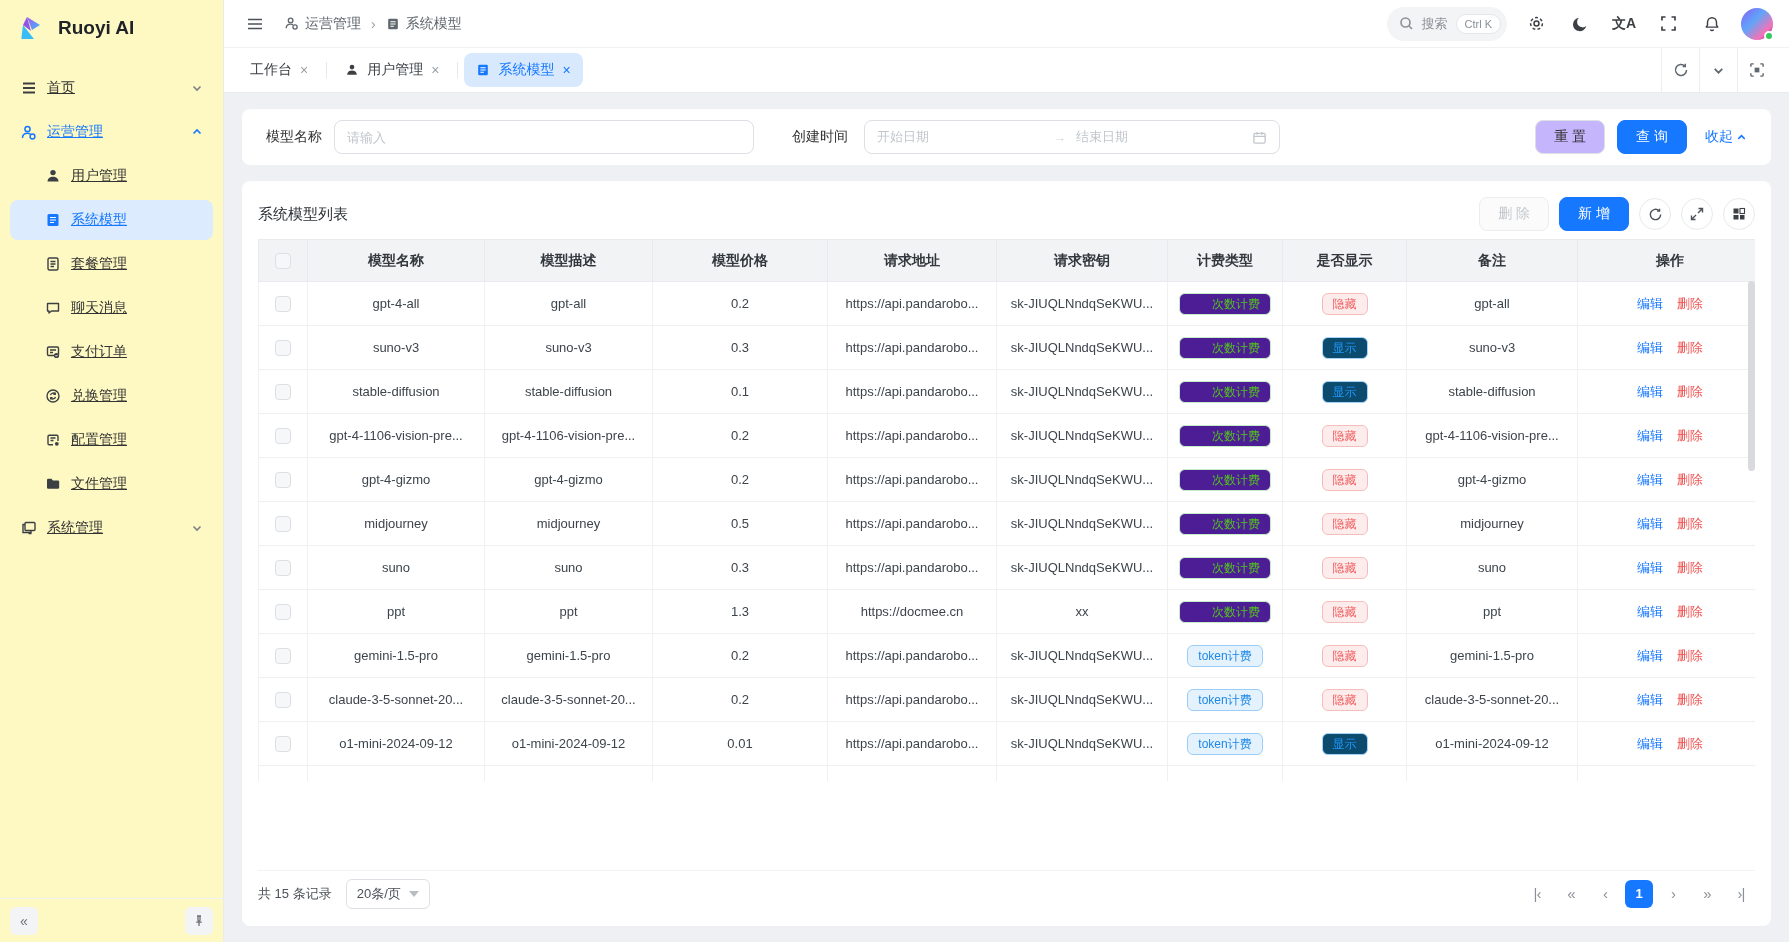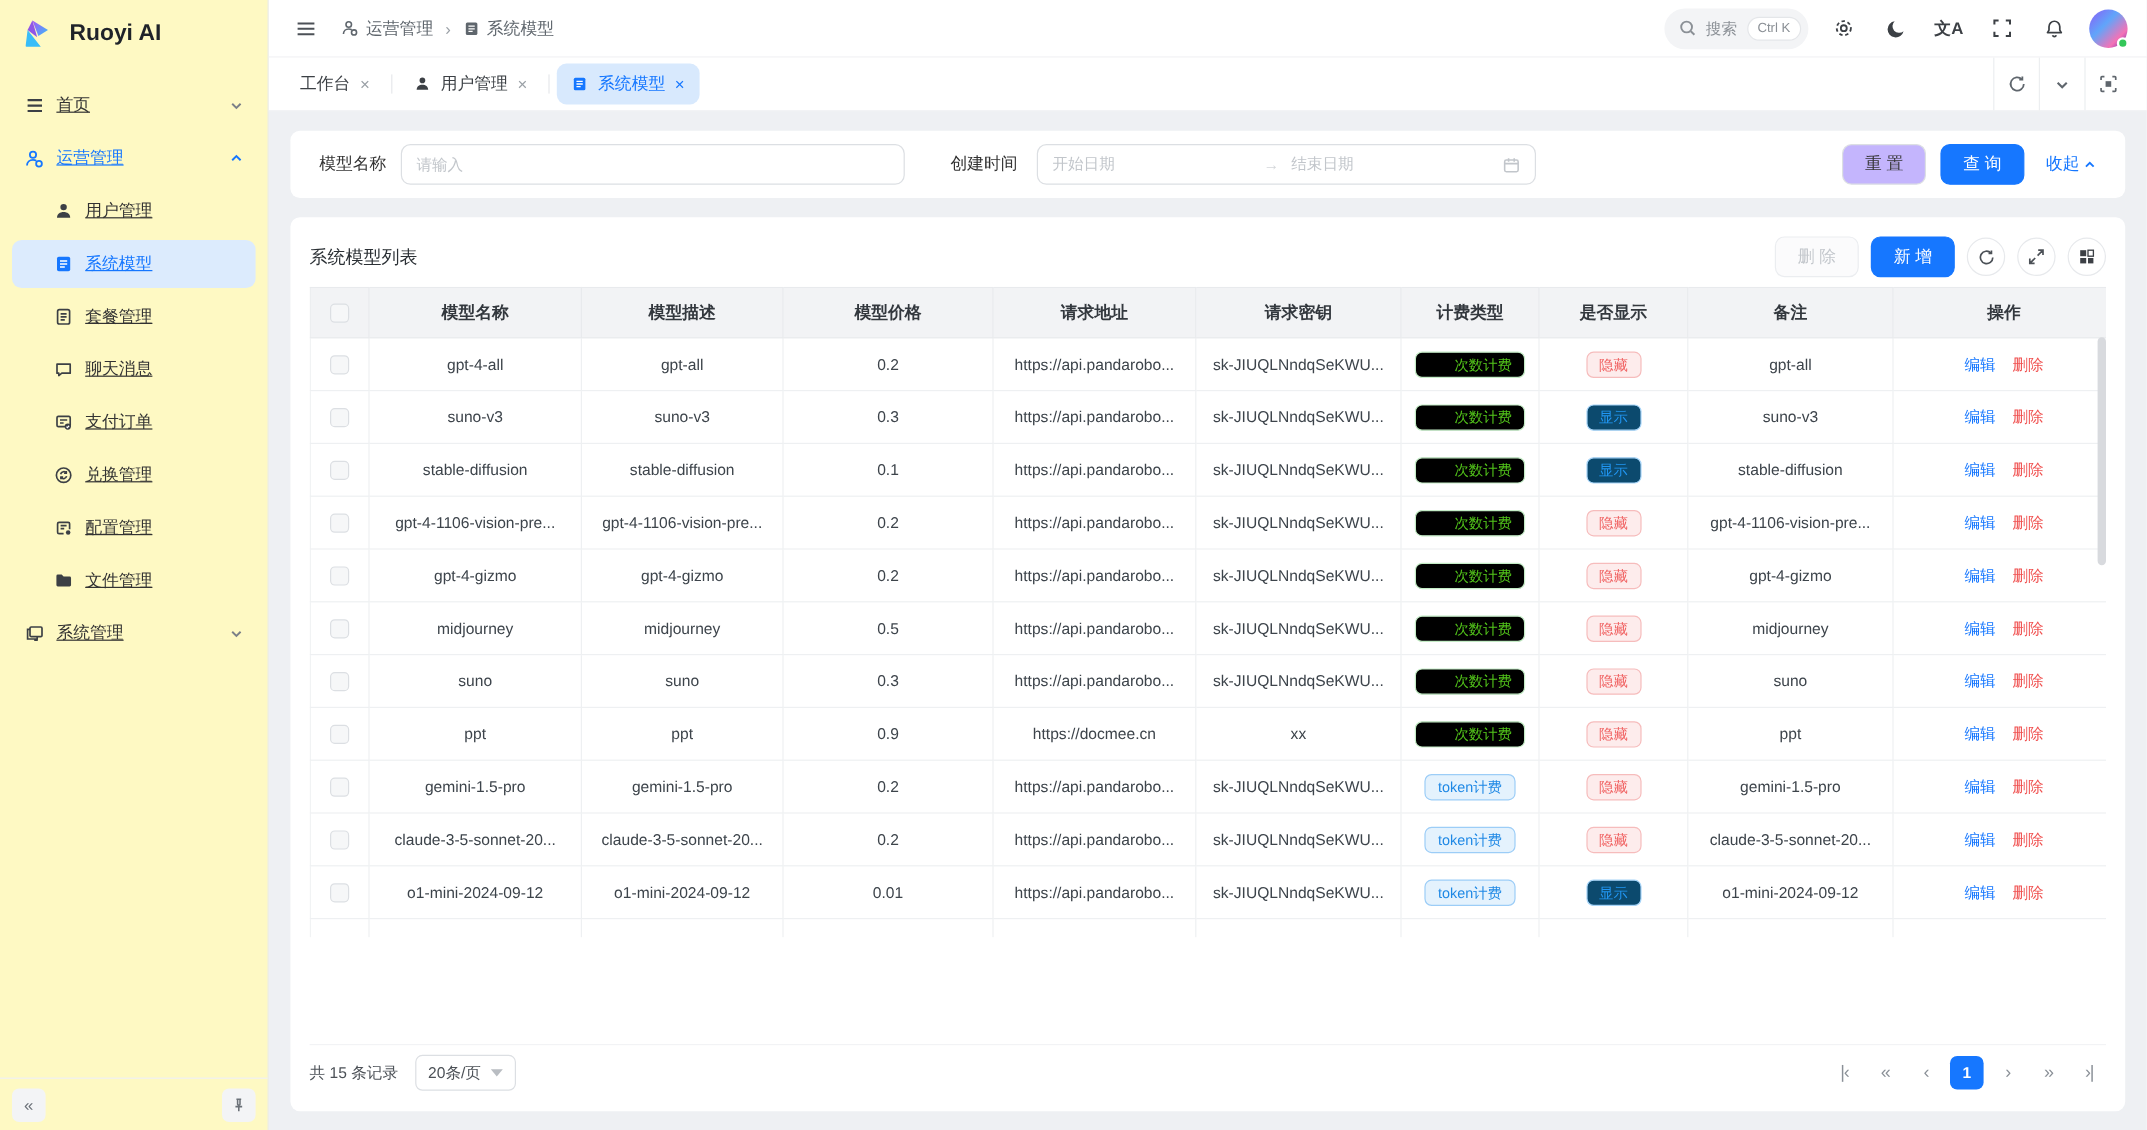--- a/index.html
+++ b/index.html
@@ -78,7 +78,7 @@
   tbody tr.partial td { height:15px; border-bottom:none; }
   .checkbox { width:16px; height:16px; border:1px solid #dcdfe3; background:#f6f7f8; border-radius:4px; display:inline-block; vertical-align:middle; cursor:pointer; }
   .badge { display:inline-block; font-size:12px; padding:4px 10px; border-radius:6px; line-height:1; }
-  .badge-count { color:#52c41a; background:#000000; border:1px solid #c4ecc6;padding-left:32px; }
+  .badge-count { color:#52c41a; background:#4c1d95; border:1px solid #c4ecc6;padding-left:32px; }
   .badge-token { color:#1e88e5; background:#e4f2fd; border:1px solid #9ccdf7; }
   .badge-hidden { color:#f05f5f; background:#fdecec; border:1px solid #f6bcbc; }
   .badge-visible { color:#2196f3; background:#0c4a6e; border:1px solid #a6d4f8; }

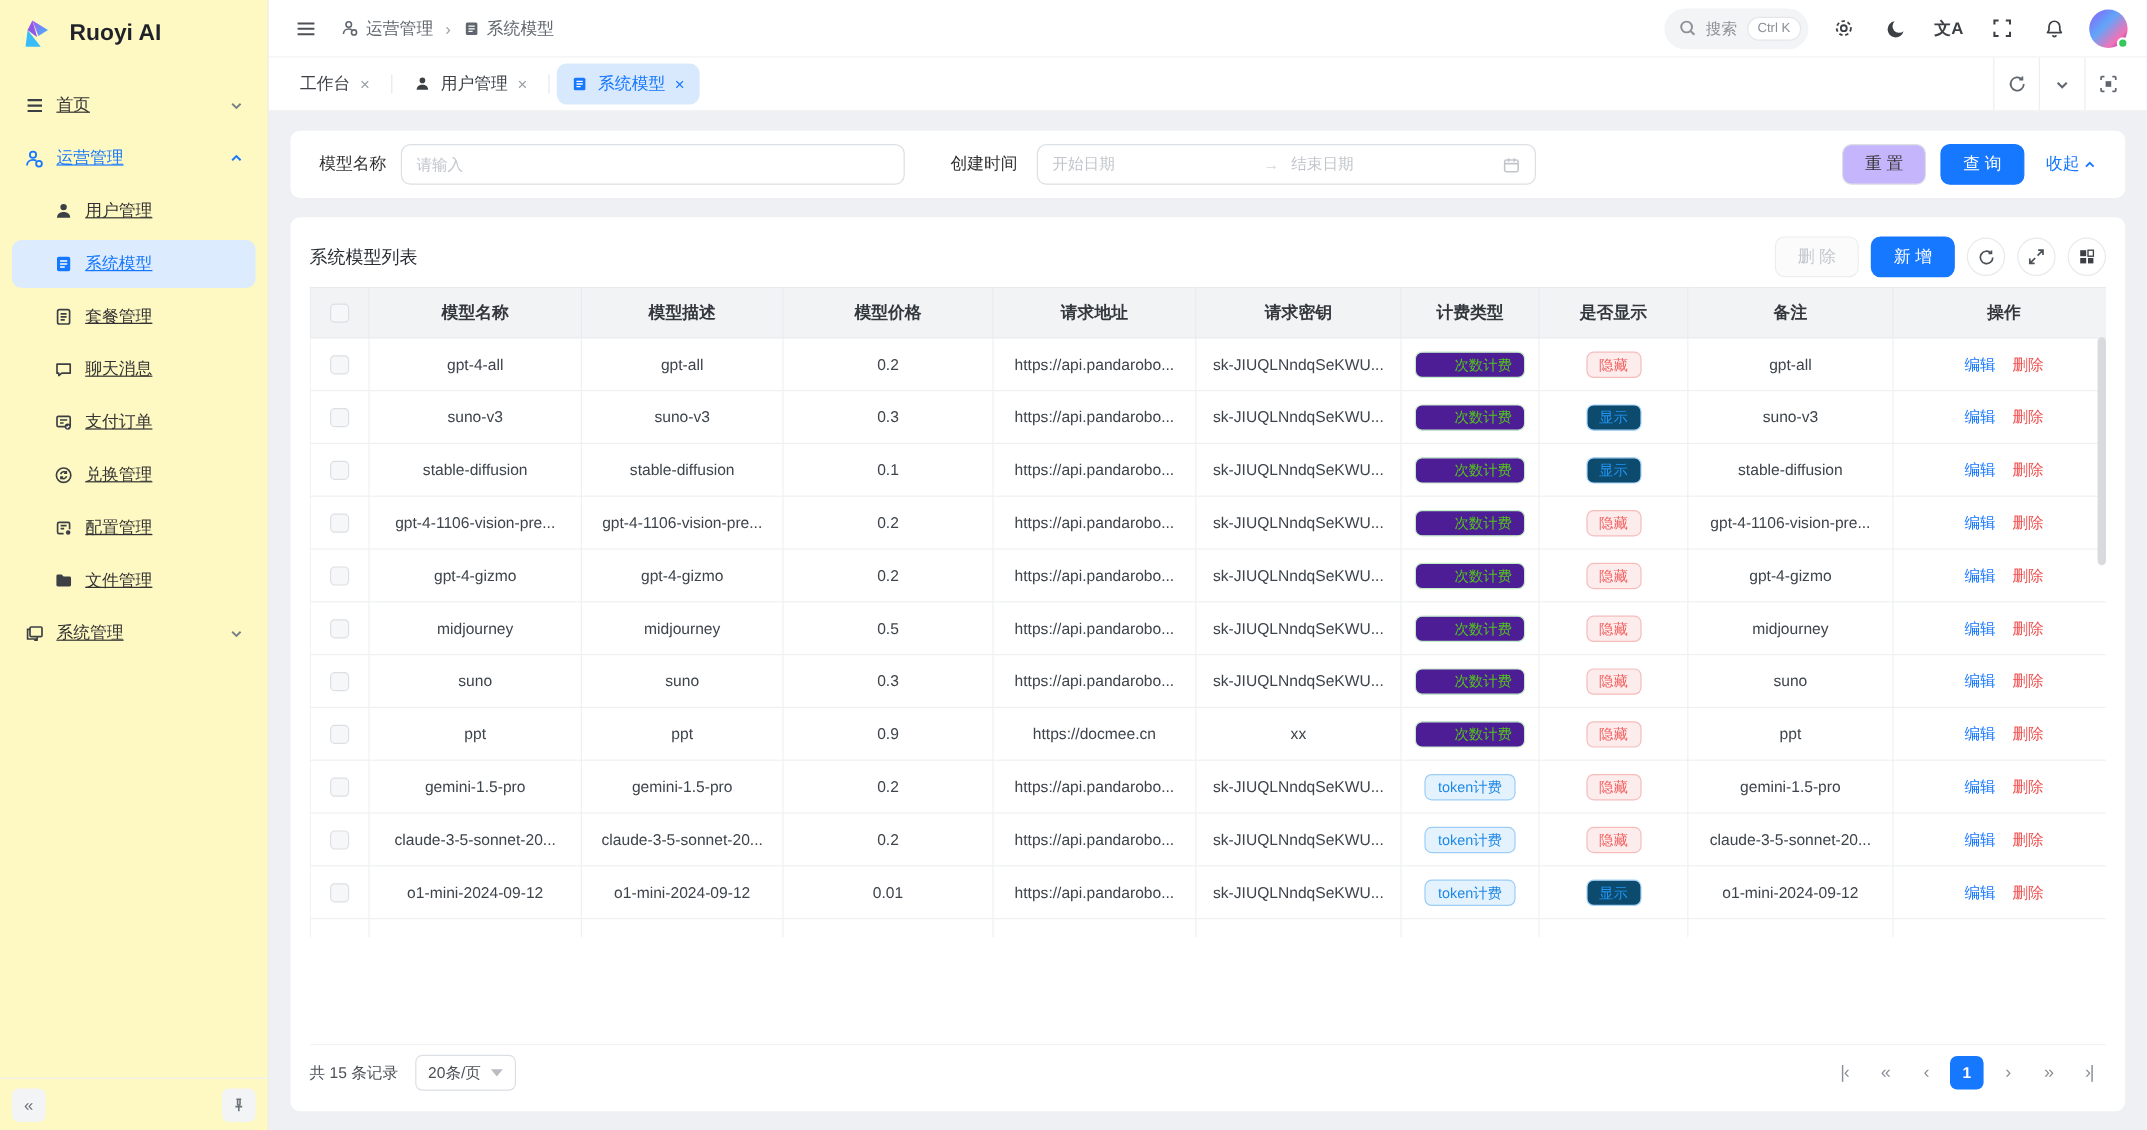--- a/index.html
+++ b/index.html
@@ -552,7 +552,7 @@
                   <td><span class="checkbox"></span></td>
                   <td>ppt</td>
                   <td>ppt</td>
-                  <td>0.9</td>
+                  <td>1.3</td>
                   <td>https://docmee.cn</td>
                   <td>xx</td>
                   <td><span class="badge badge-count">次数计费</span></td>

